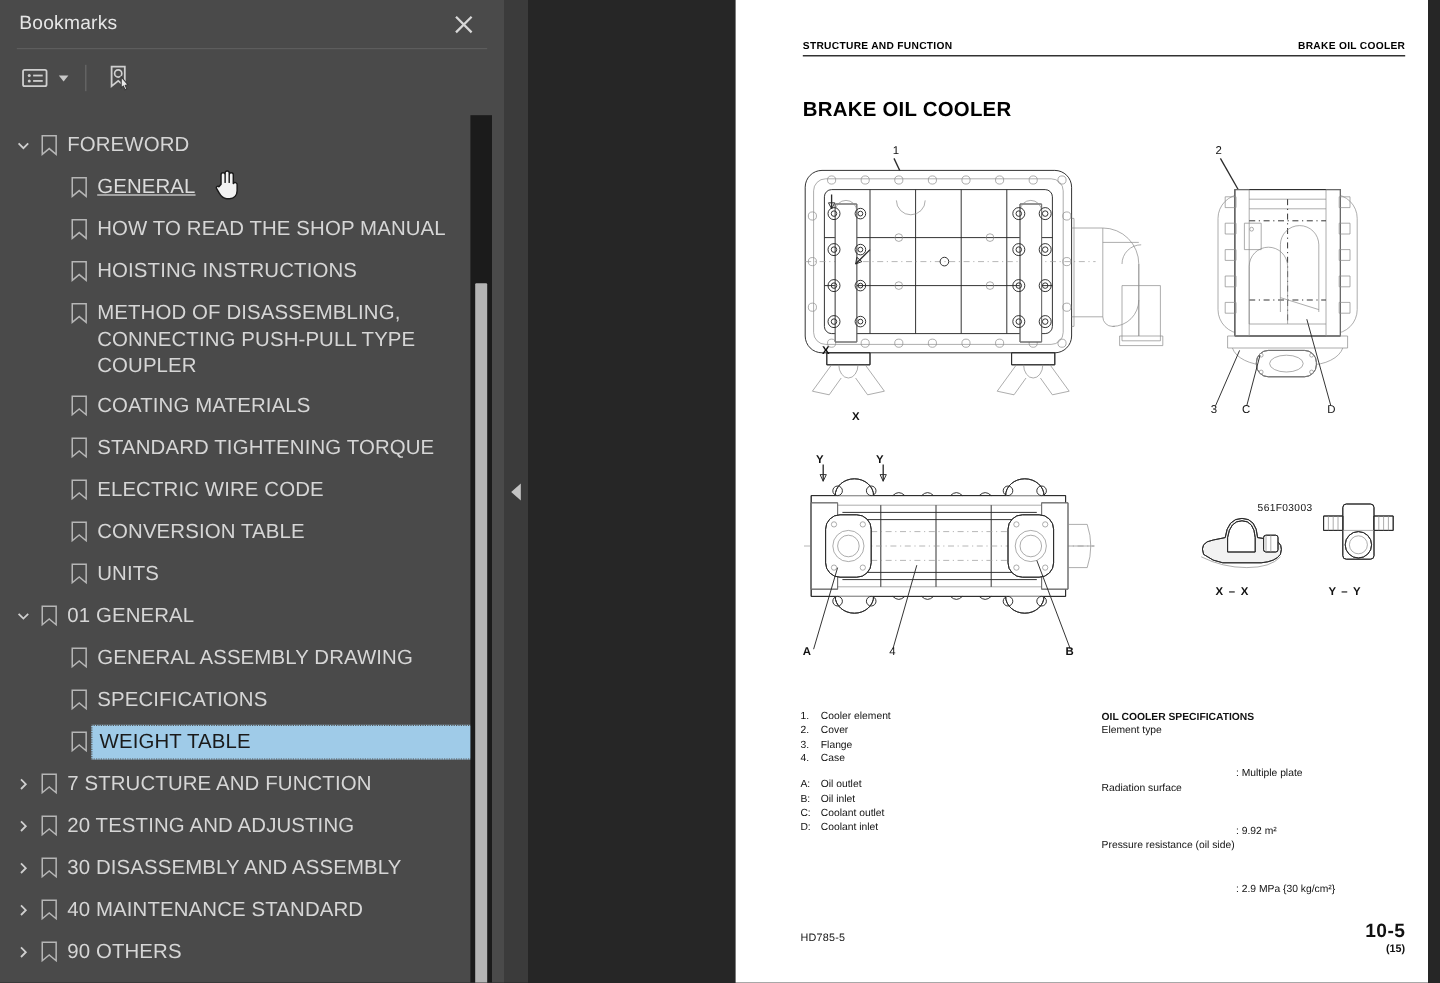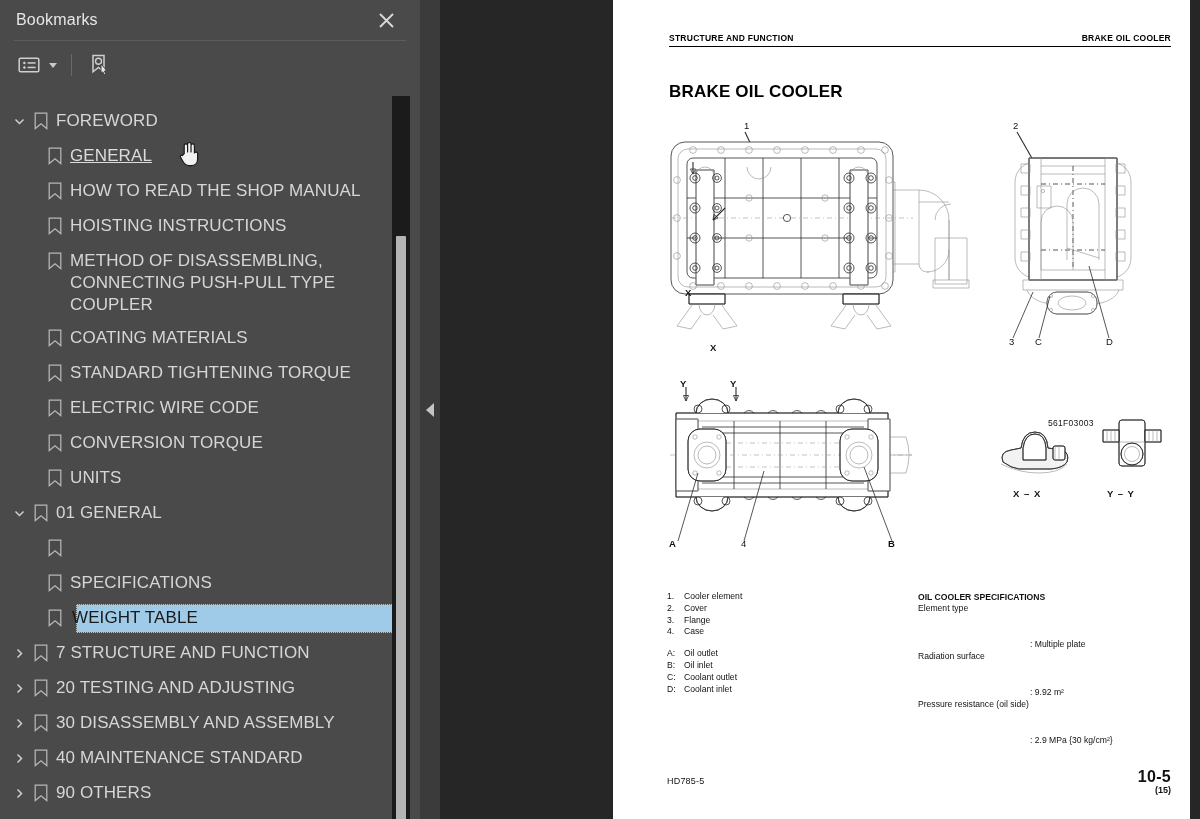--- a/index.html
+++ b/index.html
@@ -78,7 +78,7 @@
     white-space: pre-line;
   }
   .row.lvl1 { padding-left: 8px; }
-  .row.lvl2 { padding-left: 44px; }
+  .row.lvl2 { padding-left: 55px; }
   .row.hover .lbl { text-decoration: underline; color: #dcdcdc; }
   .row.selected .lbl {
     background: #9fcbe8; color: #1a1a1a;

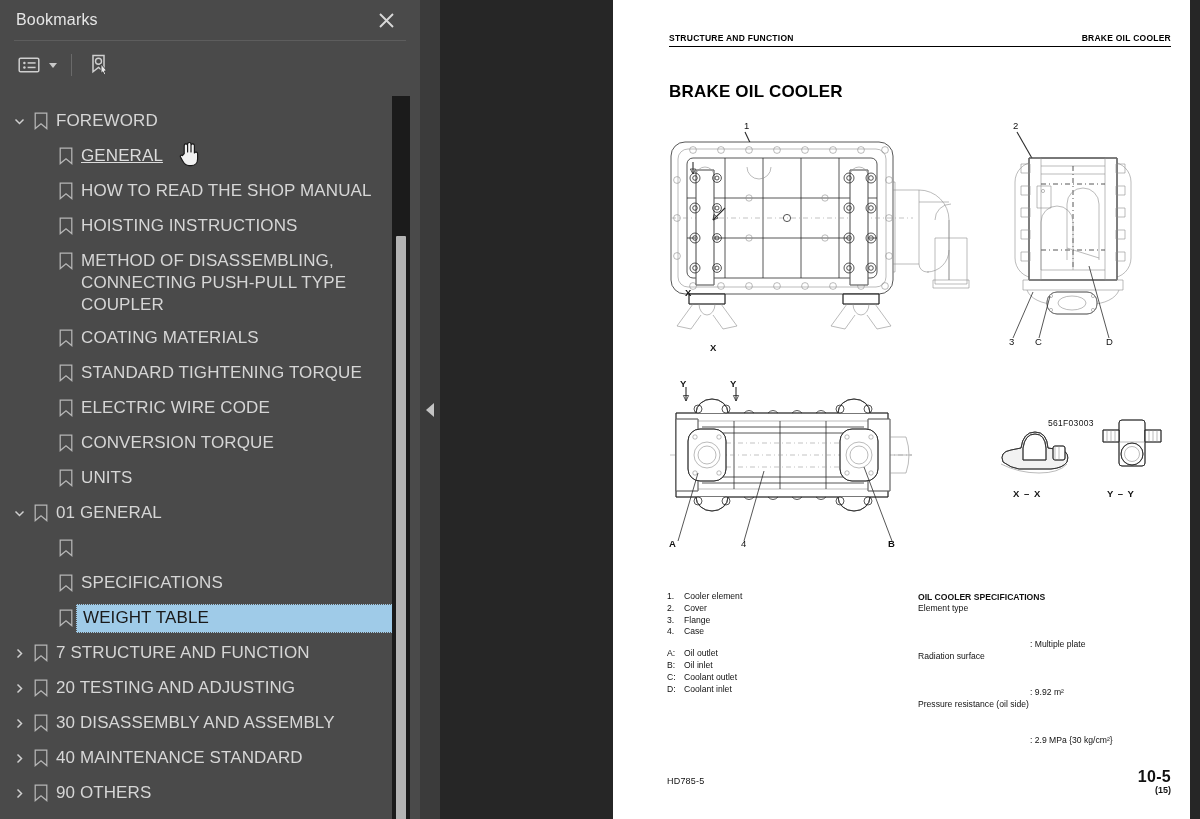--- a/index.html
+++ b/index.html
@@ -299,7 +299,7 @@
                 <path d="M1.2 1.2 h11.6 v15.4 l-5.8 -4.8 l-5.8 4.8 z" stroke="#b6b6b6" stroke-width="1.25" fill="none"></path>
               </svg>
             </span>
-            <span class="lbl">CONVERSION TORQUE</span>
+            <span class="lbl">CONVERSION TABLE</span>
           </div>
           <div class="row lvl2">
             <span class="bm">

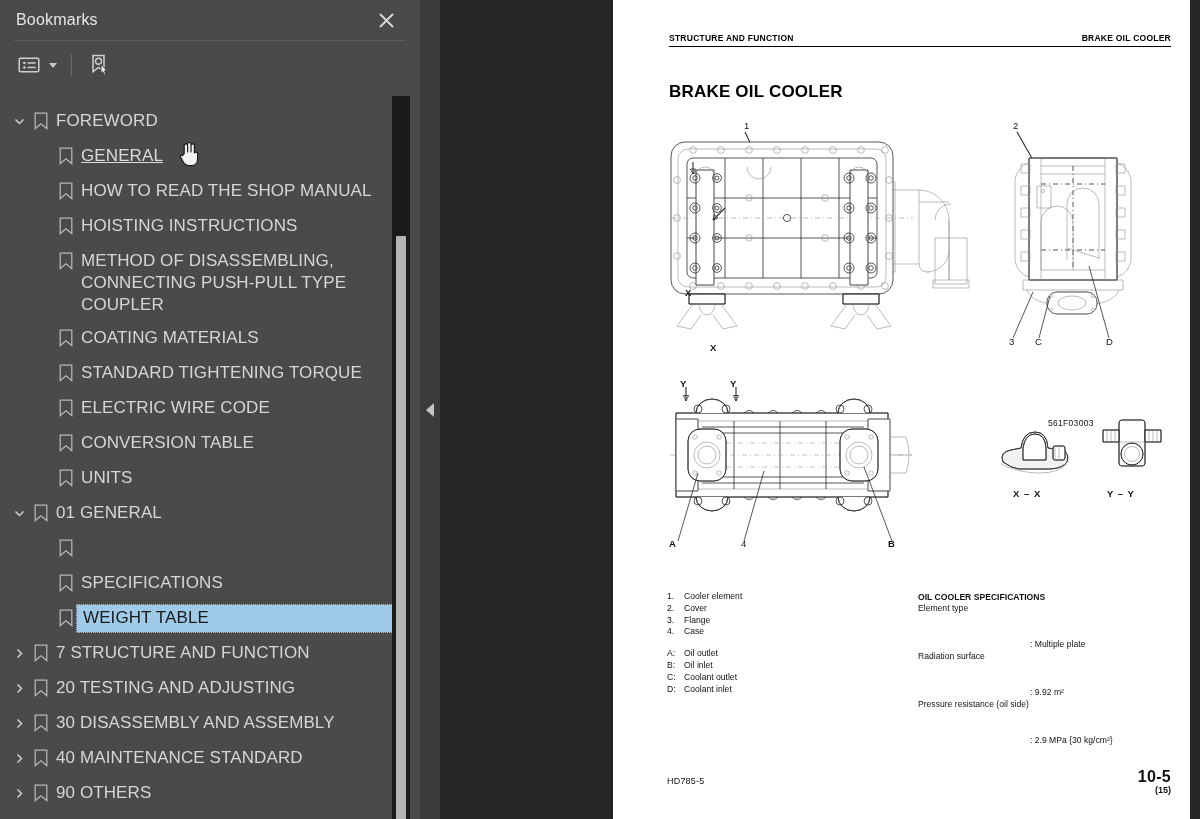--- a/index.html
+++ b/index.html
@@ -328,6 +328,7 @@
                 <path d="M1.2 1.2 h11.6 v15.4 l-5.8 -4.8 l-5.8 4.8 z" stroke="#b6b6b6" stroke-width="1.25" fill="none"></path>
               </svg>
             </span>
+            <span class="lbl">GENERAL ASSEMBLY DRAWING</span>
           </div>
           <div class="row lvl2">
             <span class="bm">

